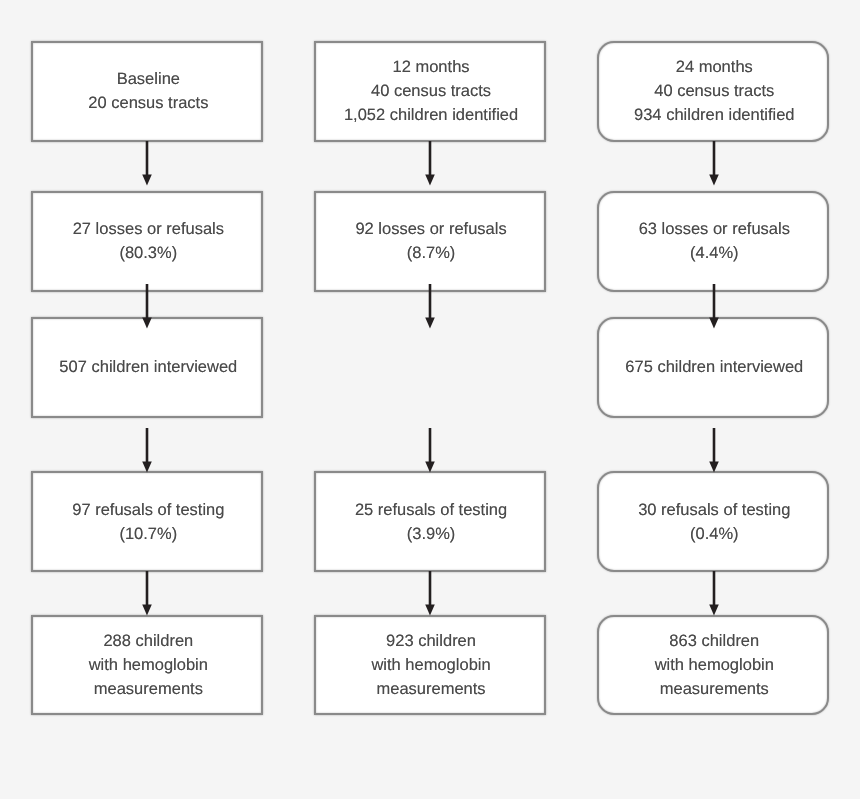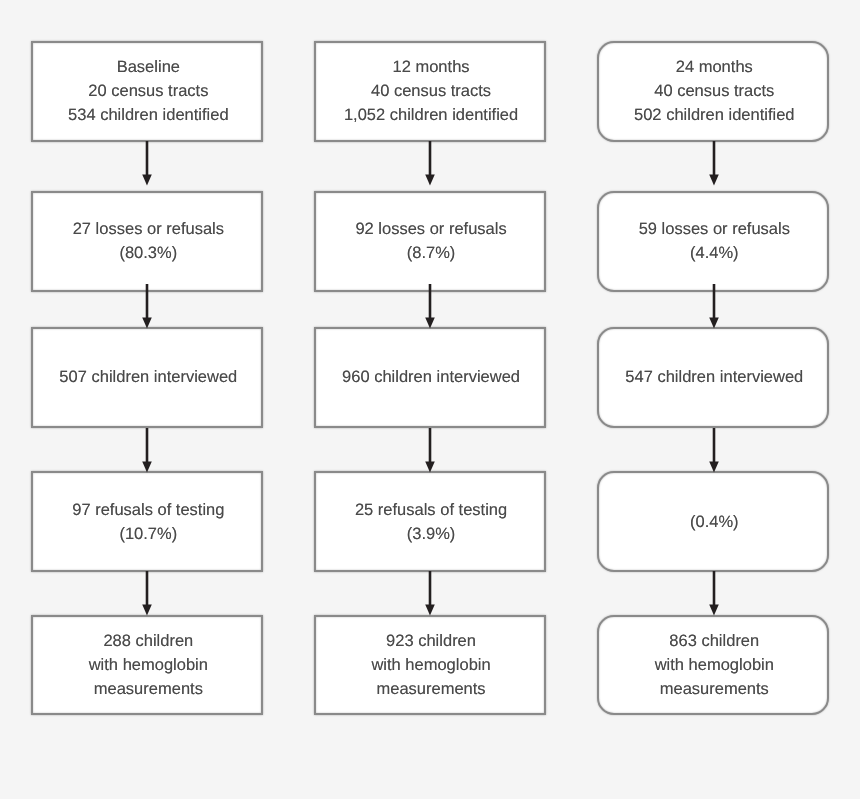--- a/index.html
+++ b/index.html
@@ -75,7 +75,6 @@
   <div class="node c1 r1">
     <span class="ln">Baseline</span>
     <span class="ln">20 census tracts</span>
-    <span class="ln">534 children identified</span>
   </div>
   <svg class="arrow a1" viewBox="0 0 20 44.4">
     <path class="shaft" d="M10 0 L10 34.1"></path>

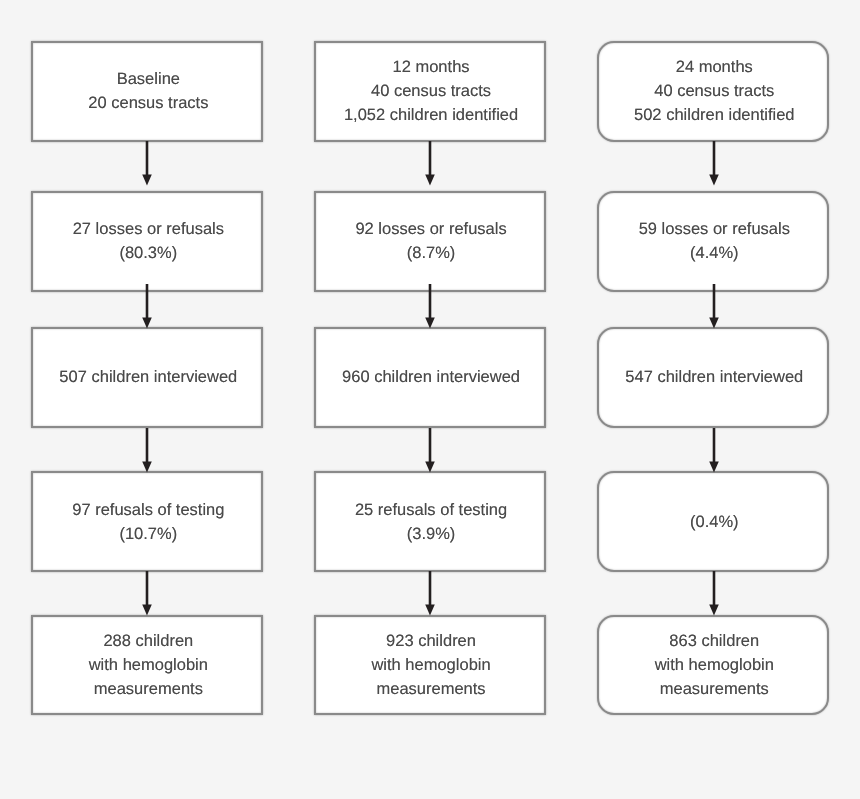--- a/index.html
+++ b/index.html
@@ -150,7 +150,7 @@
   <div class="node c3 r1">
     <span class="ln">24 months</span>
     <span class="ln">40 census tracts</span>
-    <span class="ln">502 children identified</span>
+    <span class="ln">934 children identified</span>
   </div>
   <svg class="arrow a3" viewBox="0 0 20 44.4">
     <path class="shaft" d="M10 0 L10 34.1"></path>

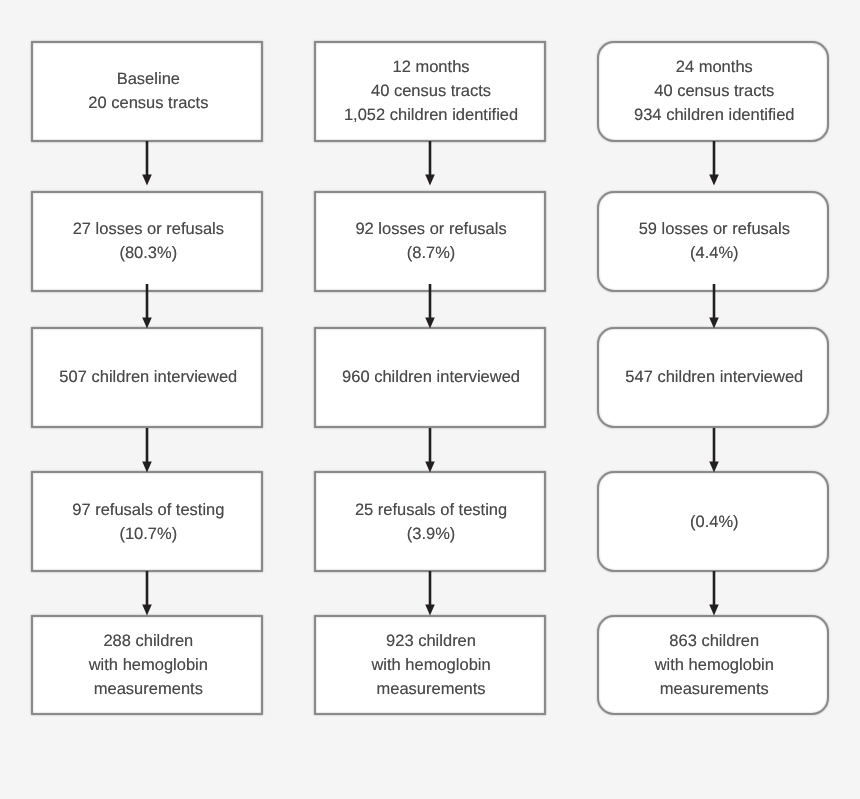--- a/index.html
+++ b/index.html
@@ -157,7 +157,7 @@
     <path class="head" d="M5.2 33.6 L14.8 33.6 L10 44.4 Z"></path>
   </svg>
   <div class="node c3 r2">
-    <span class="ln">59 losses or refusals</span>
+    <span class="ln">63 losses or refusals</span>
     <span class="ln">(4.4%)</span>
   </div>
   <svg class="arrow b3" viewBox="0 0 20 44.4">

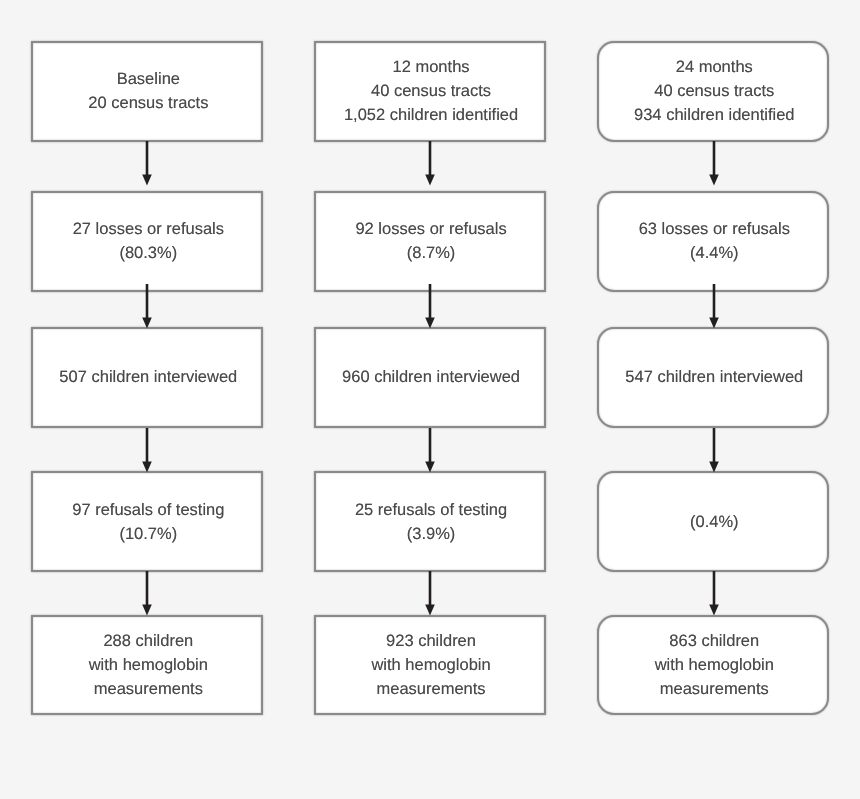--- a/index.html
+++ b/index.html
@@ -45,7 +45,7 @@
   
   .r1 { top: 40.9px; }
   .r2 { top: 191px; }
-  .r3 { top: 327px; }
+  .r3 { top: 317px; }
   .r4 { top: 471.3px; }
   .r5 { top: 614.5px; }
 

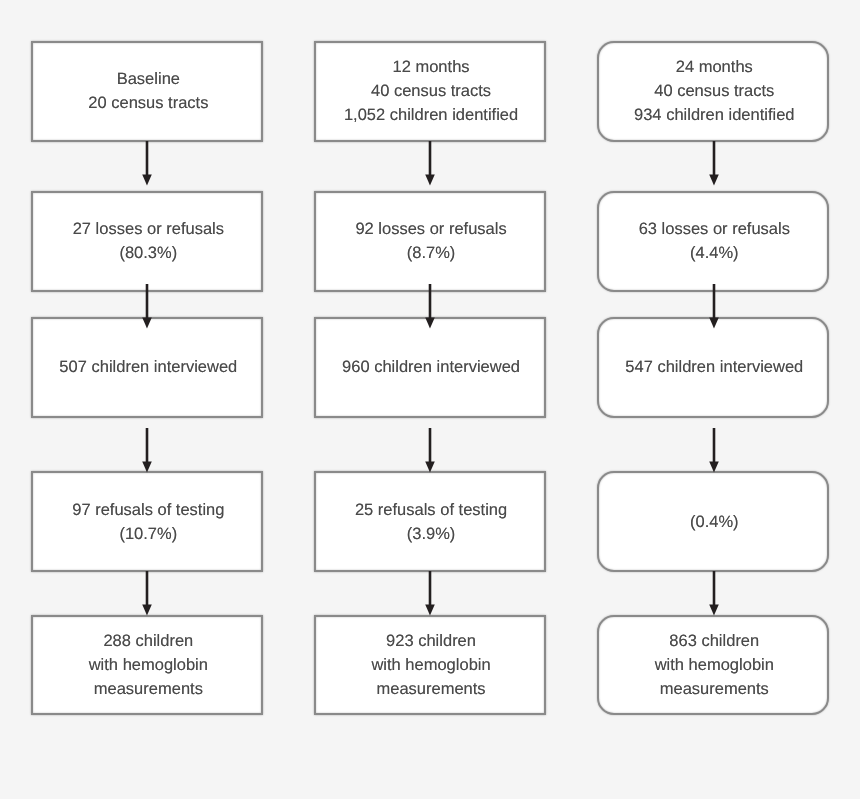--- a/index.html
+++ b/index.html
@@ -126,9 +126,6 @@
     <path class="shaft" d="M10 0 L10 34.1"></path>
     <path class="head" d="M5.2 33.6 L14.8 33.6 L10 44.4 Z"></path>
   </svg>
-  <div class="node c2 r3">
-    <span class="ln">960 children interviewed</span>
-  </div>
   <svg class="arrow e2" viewBox="0 0 20 44.4">
     <path class="shaft" d="M10 0 L10 34.1"></path>
     <path class="head" d="M5.2 33.6 L14.8 33.6 L10 44.4 Z"></path>

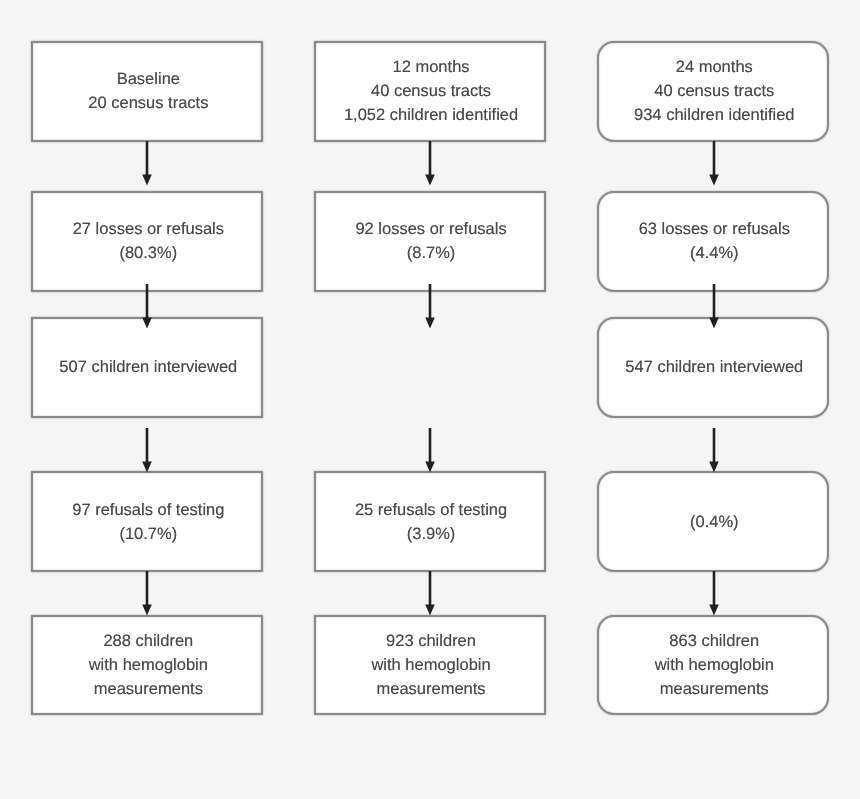--- a/index.html
+++ b/index.html
@@ -162,7 +162,7 @@
     <path class="head" d="M5.2 33.6 L14.8 33.6 L10 44.4 Z"></path>
   </svg>
   <div class="node c3 r3">
-    <span class="ln">547 children interviewed</span>
+    <span class="ln">675 children interviewed</span>
   </div>
   <svg class="arrow e3" viewBox="0 0 20 44.4">
     <path class="shaft" d="M10 0 L10 34.1"></path>

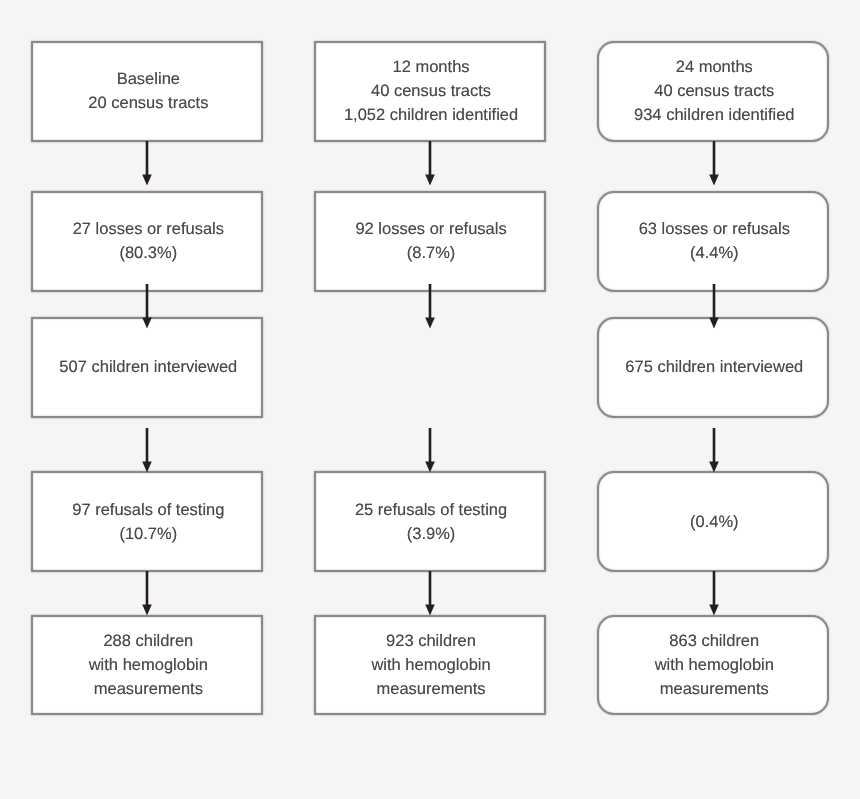--- a/index.html
+++ b/index.html
@@ -169,6 +169,7 @@
     <path class="head" d="M5.2 33.6 L14.8 33.6 L10 44.4 Z"></path>
   </svg>
   <div class="node c3 r4">
+    <span class="ln">30 refusals of testing</span>
     <span class="ln">(0.4%)</span>
   </div>
   <svg class="arrow d3" viewBox="0 0 20 44.4">

